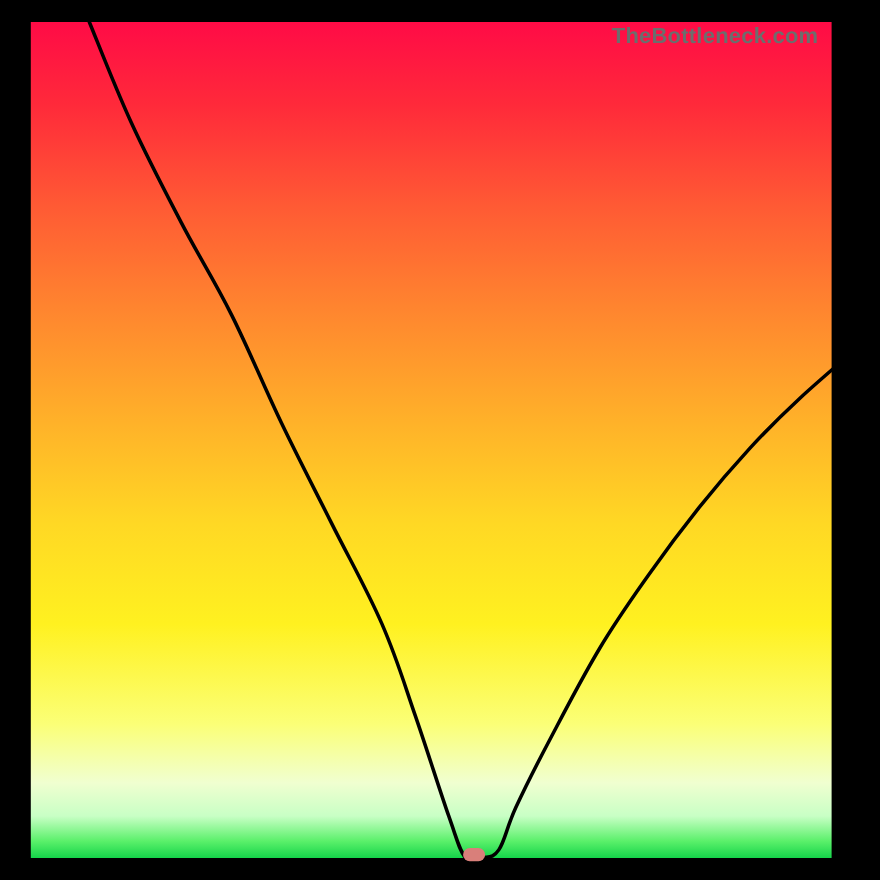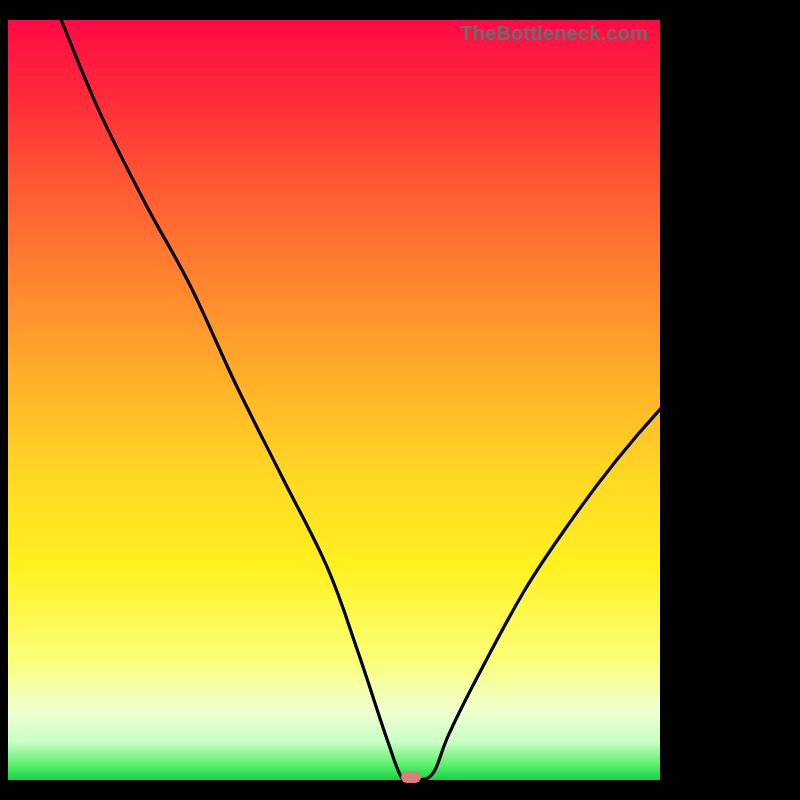--- a/index.html
+++ b/index.html
@@ -12,9 +12,9 @@
   }
   .plot {
     position: absolute;
-    left: 8px;
+    left: 28px;
     top: 20px;
-    width: 652px;
+    width: 728px;
     height: 760px;
     background: linear-gradient(
       to bottom,

